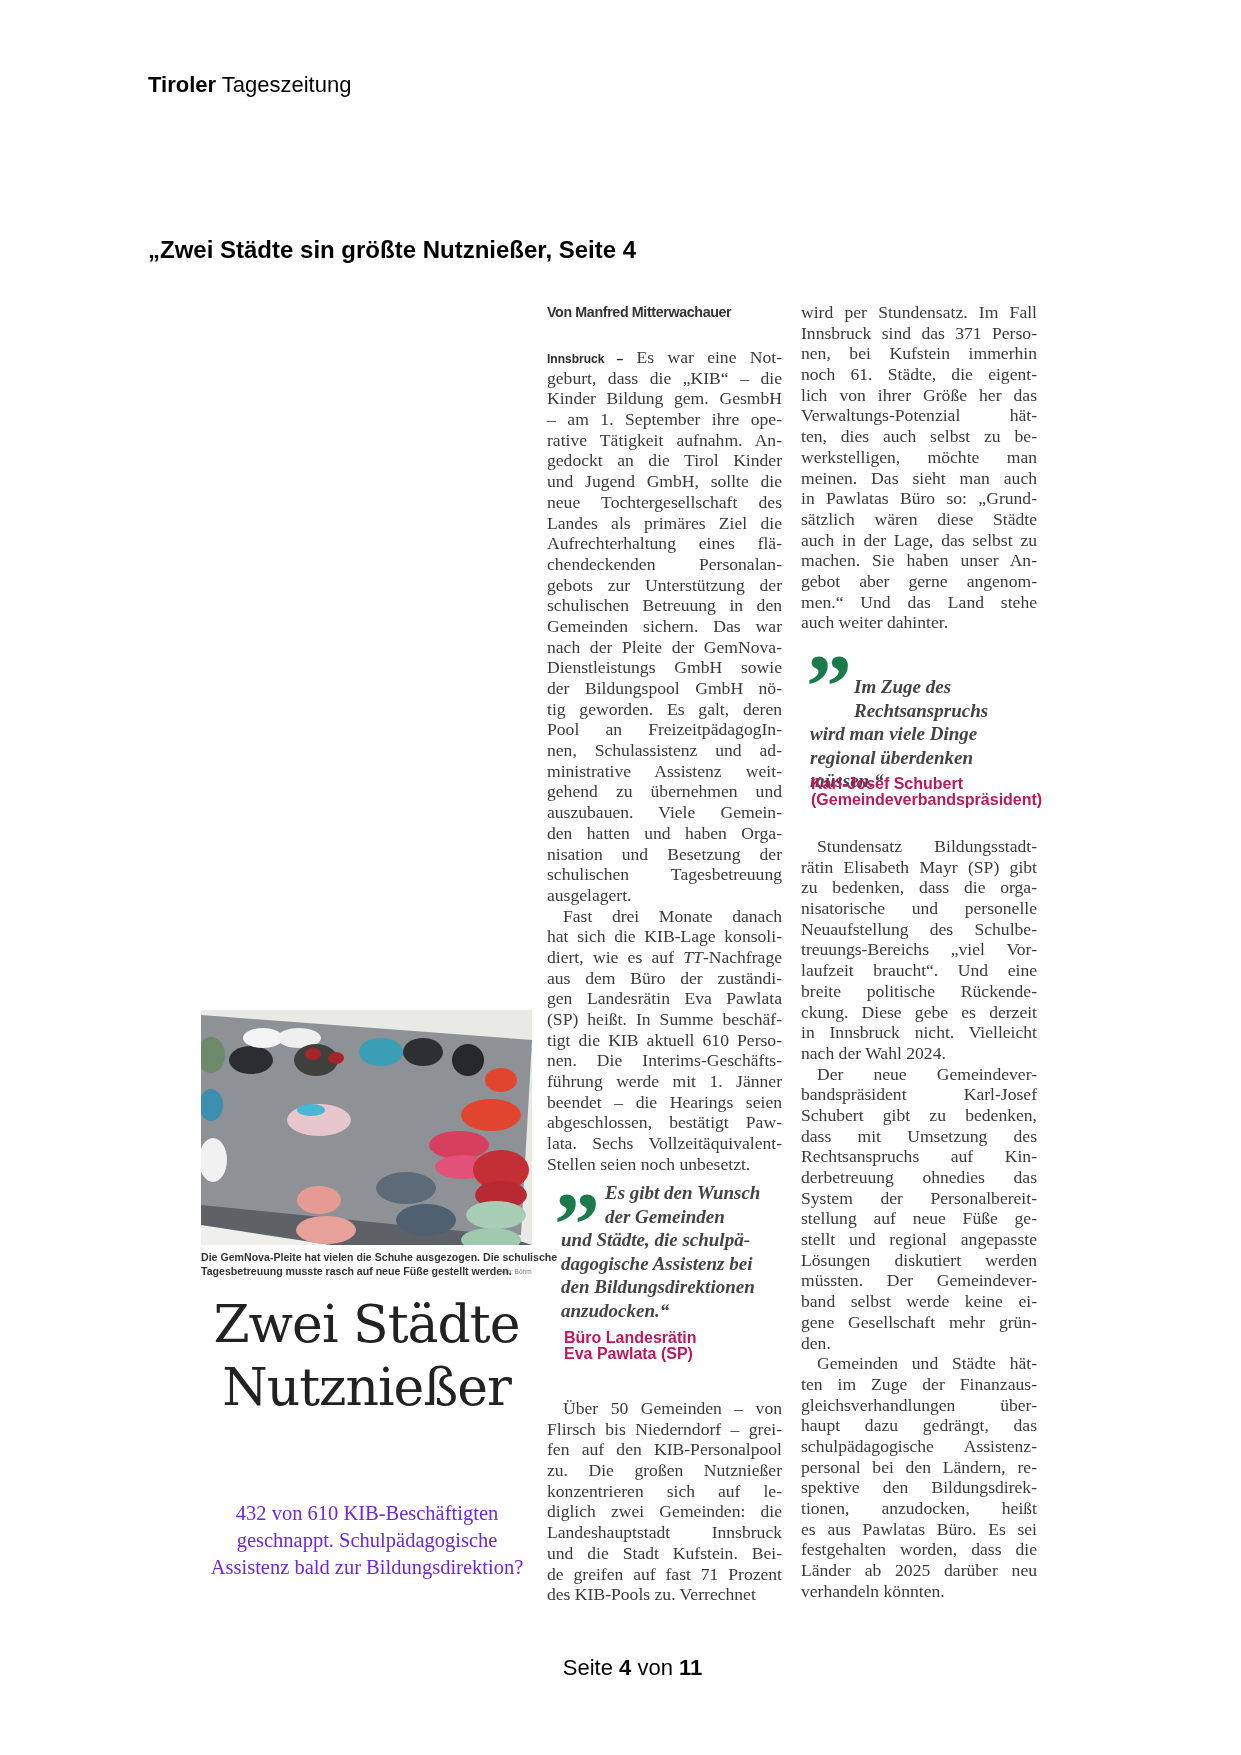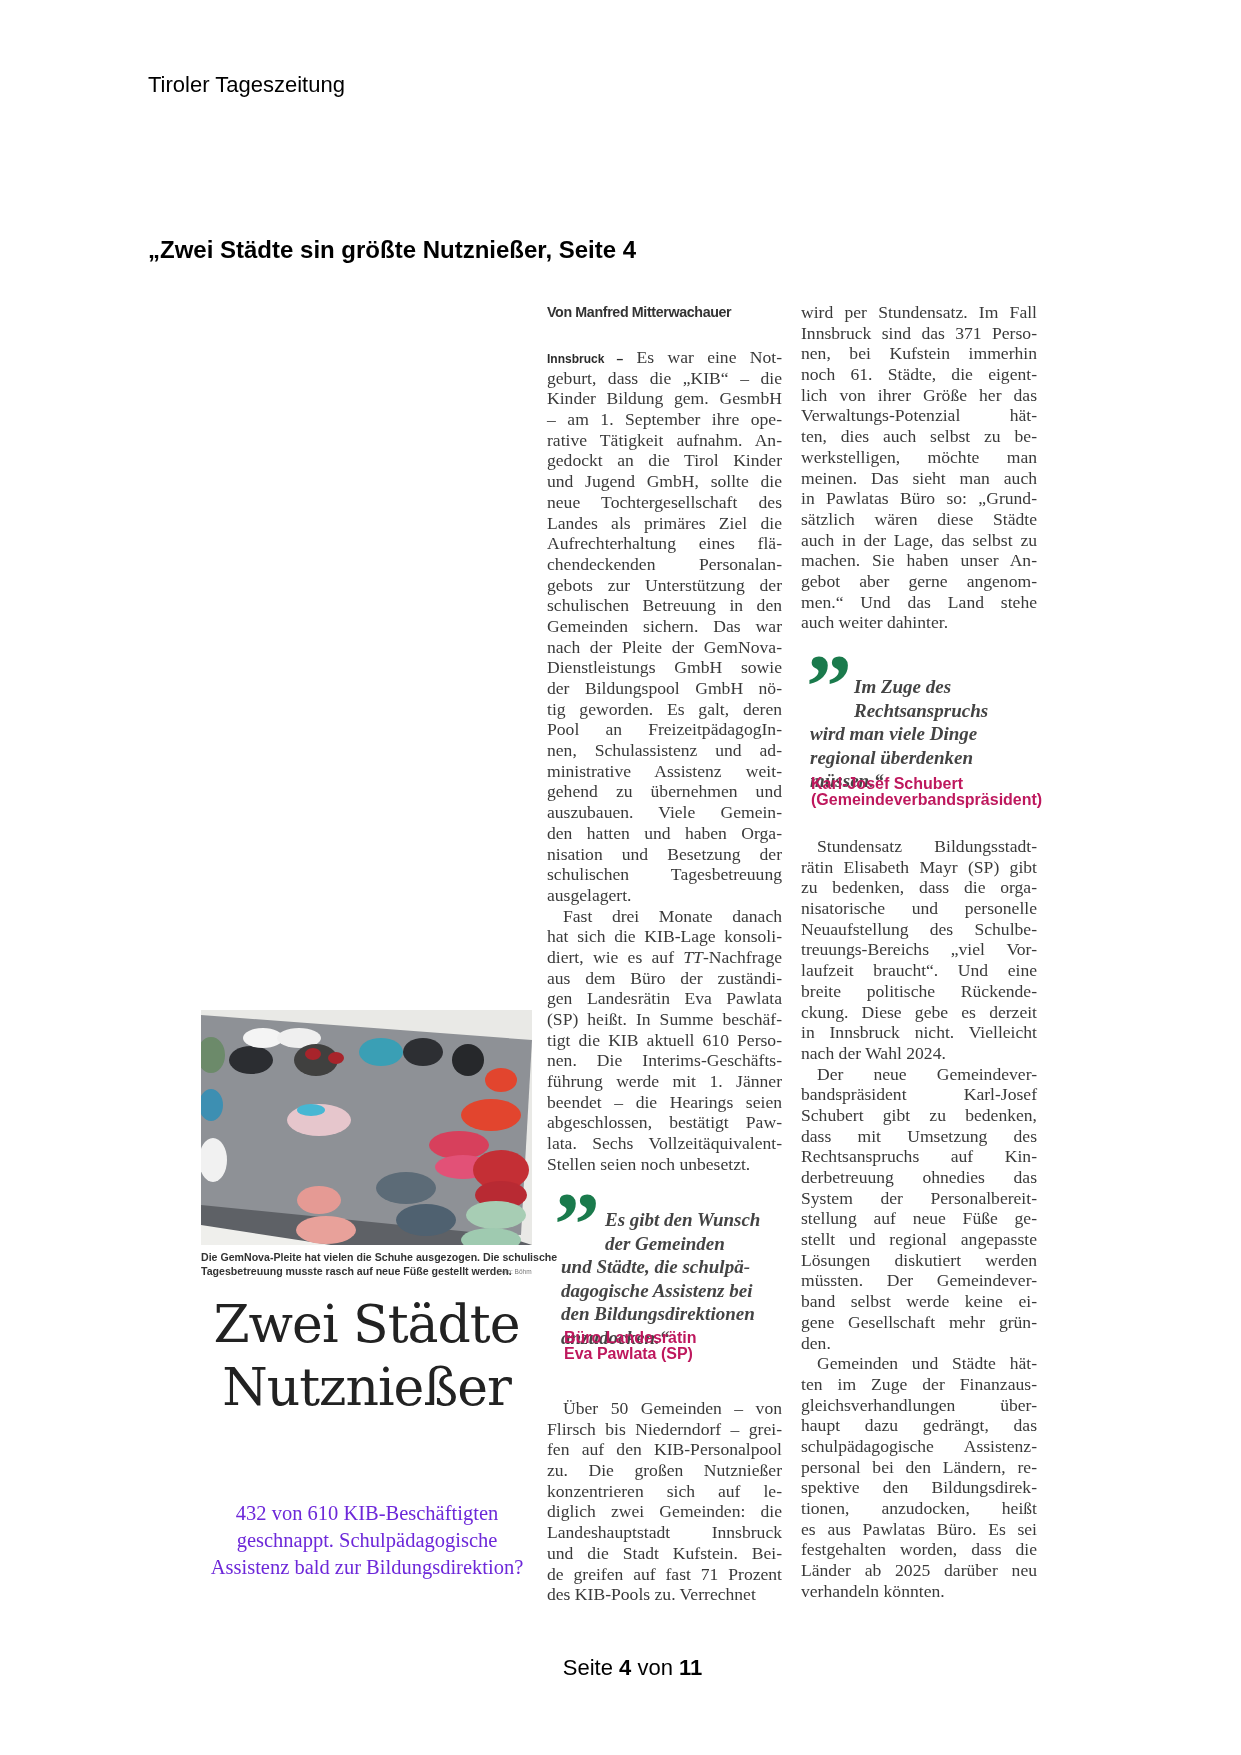--- a/index.html
+++ b/index.html
@@ -5,7 +5,7 @@
   html, body { margin: 0; padding: 0; background: #ffffff; }
   body { width: 1241px; height: 1755px; position: relative; overflow: hidden; }
   .pub { position: absolute; left: 148px; top: 72px; font-family: "Liberation Sans", sans-serif; font-size: 22px; color: #000; }
-  .pub b { font-weight: normal; }
+  .pub b { font-weight: bold; }
   .doc-title { position: absolute; left: 148px; top: 236px; font-family: "Liberation Sans", sans-serif; font-size: 24px; font-weight: bold; color: #000; white-space: nowrap; }
   .col { position: absolute; font-family: "Liberation Serif", serif; font-size: 17.6px; color: #3a3a3a; line-height: 20.7px; }
   .col .ln { display: block; white-space: nowrap; text-align: justify; text-align-last: justify; height: 20.7px; overflow: visible; }

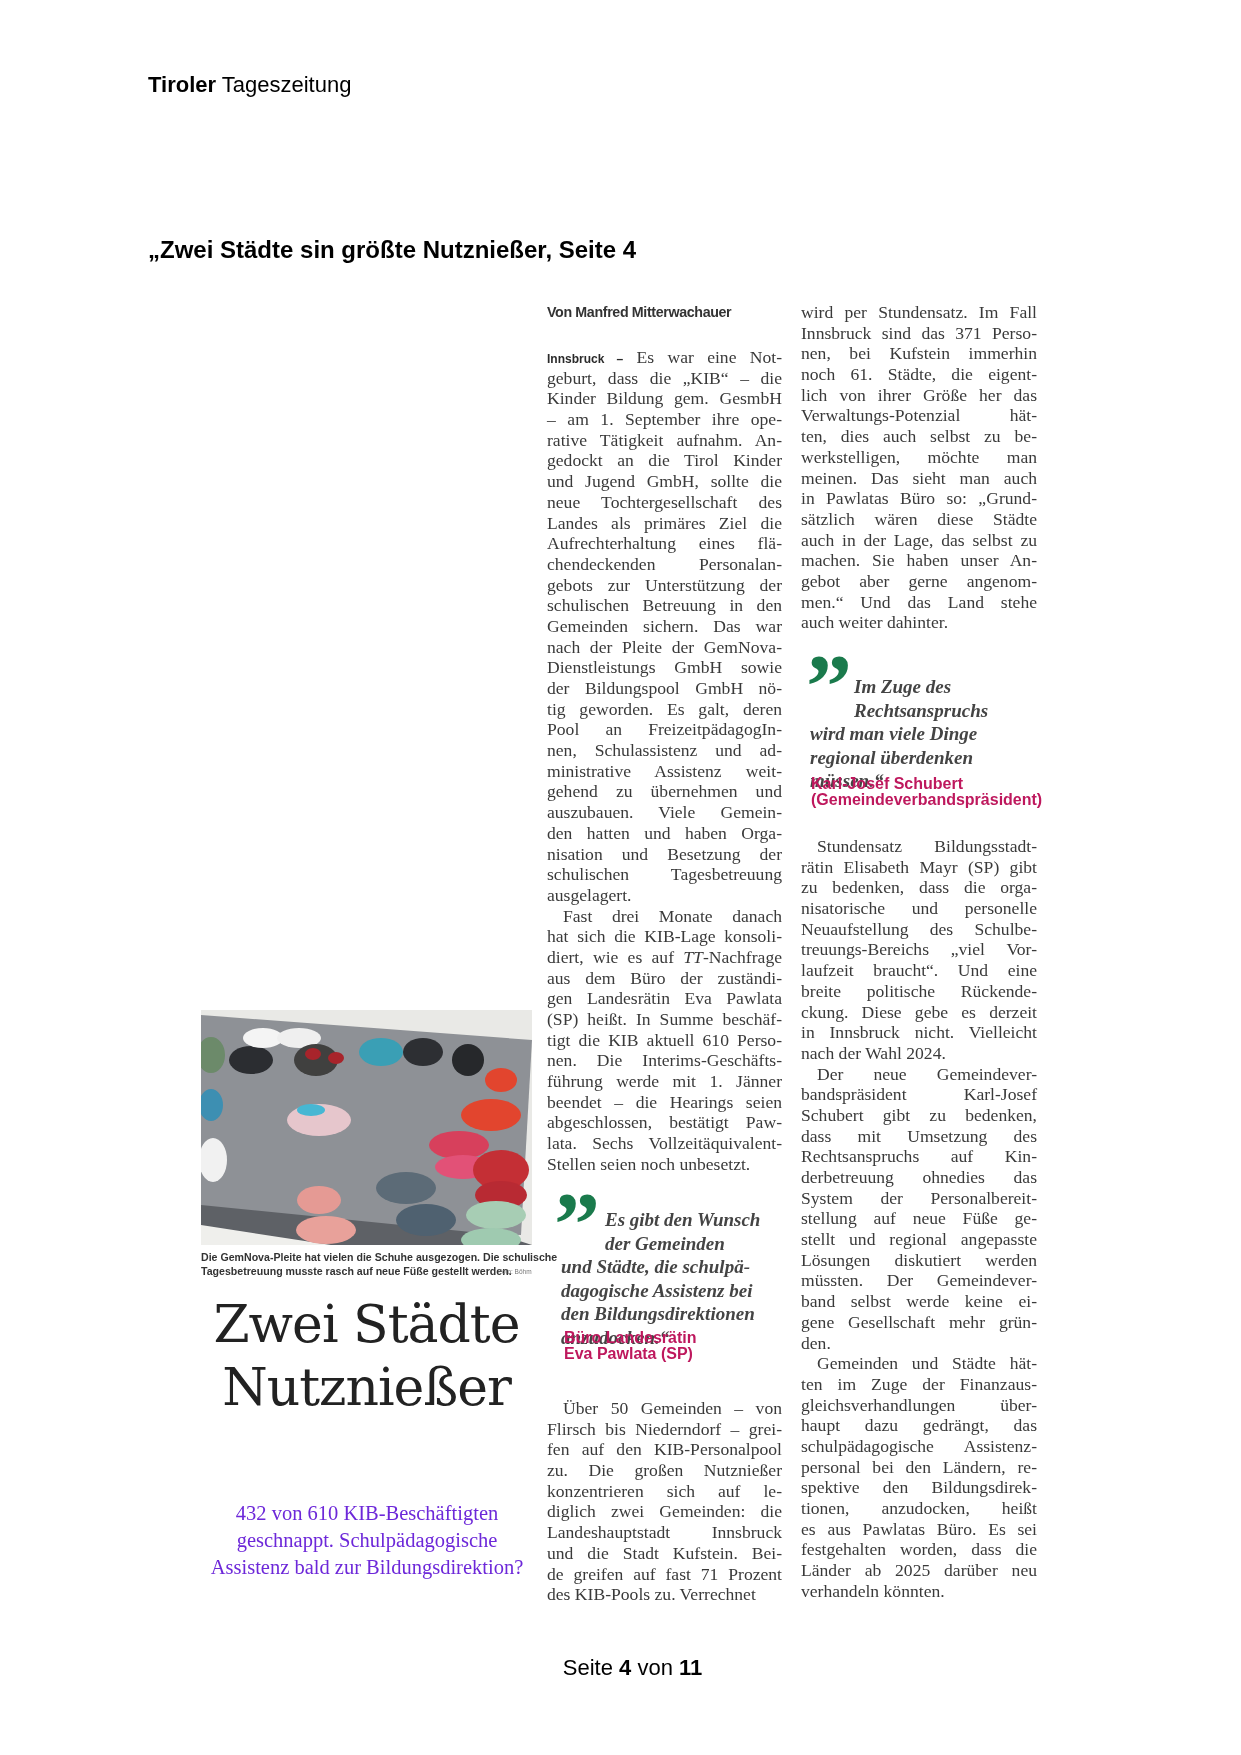--- a/index.html
+++ b/index.html
@@ -168,7 +168,7 @@
   </div>
 
 <div class="qmark" style="left: 554px; top: 1178px; color: rgb(26, 122, 76);">”</div>
-<div class="quote" id="pq2" style="left:561px; top:1208px;">
+<div class="quote" id="pq2" style="left:561px; top:1181px;">
     <span class="ln hang">Es gibt den Wunsch</span>
     <span class="ln hang">der Gemeinden</span>
     <span class="ln">und Städte, die schulpä-</span>

